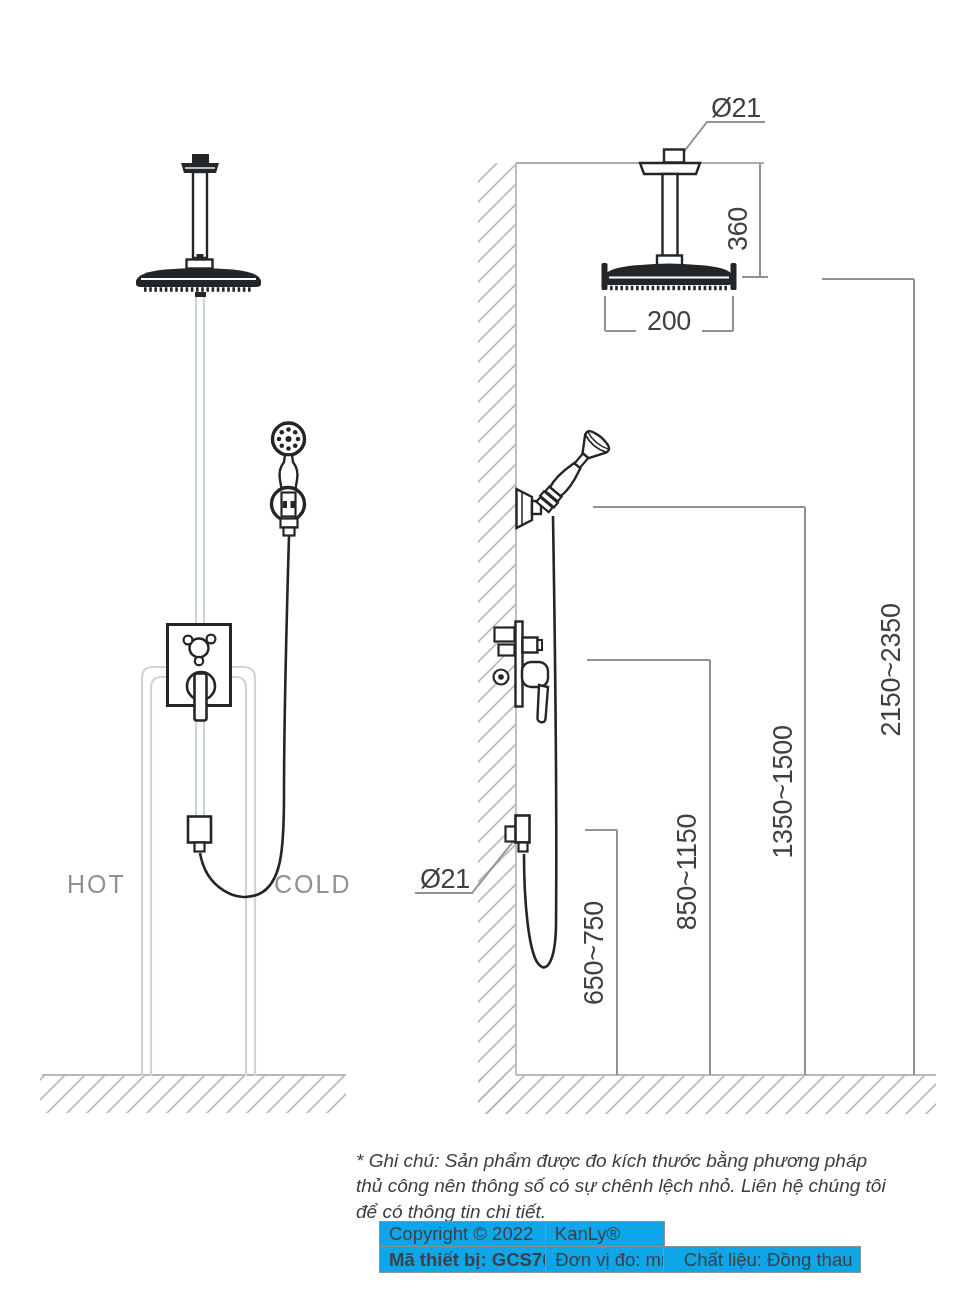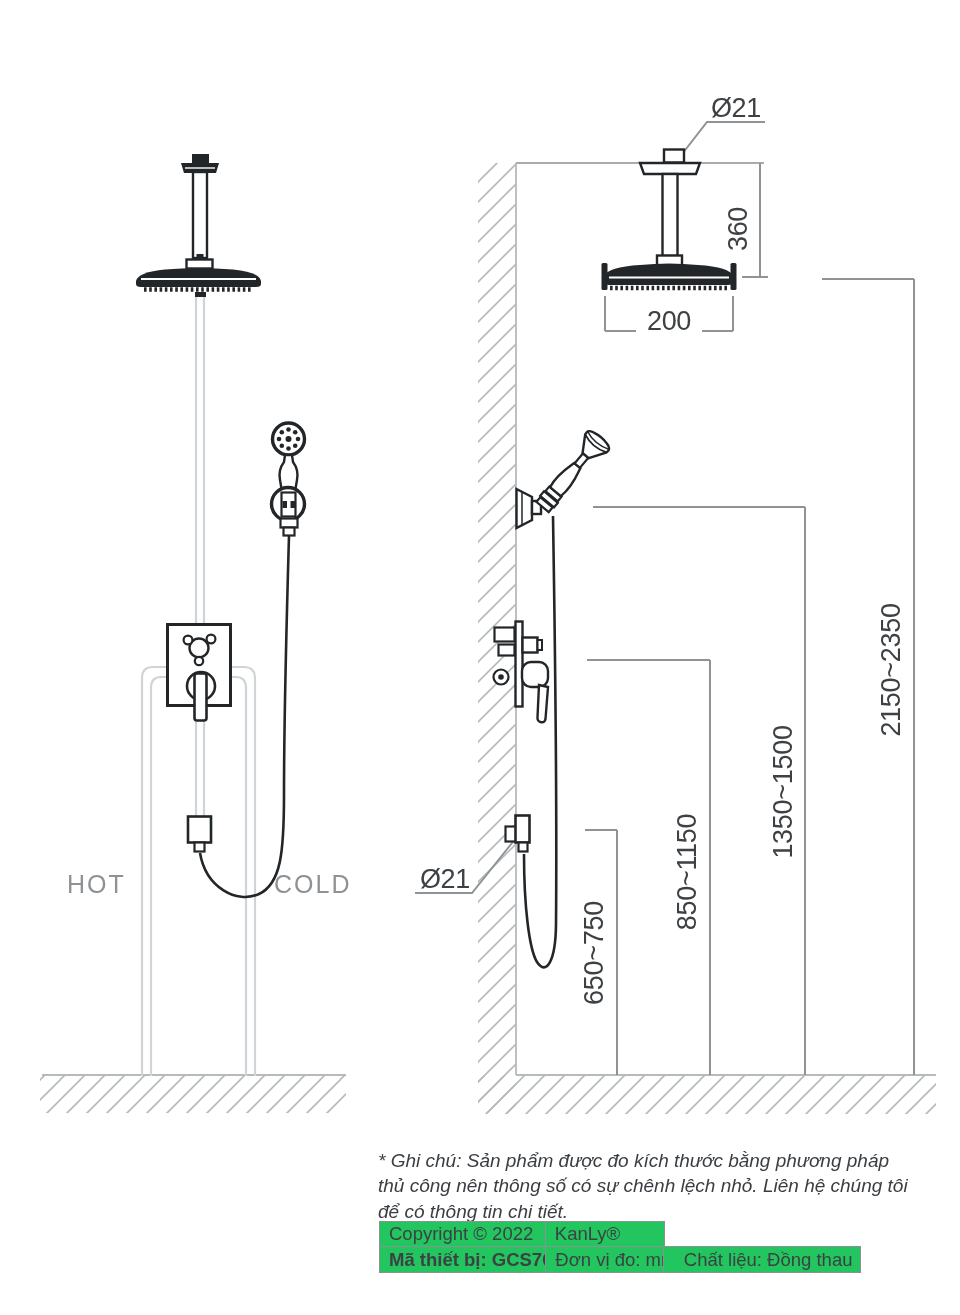--- a/index.html
+++ b/index.html
@@ -10,7 +10,7 @@
   .dim{font:27px "Liberation Sans","DejaVu Sans",sans-serif;fill:#3d4144;letter-spacing:-0.3px;}
   .wm{font:25px "Liberation Sans","DejaVu Sans",sans-serif;fill:#8e9295;letter-spacing:2px;}
   
-  .note{position:absolute;left:378px;top:1148px;width:540px;
+  .note{position:absolute;left:356px;top:1148px;width:540px;
         font-size:19px;line-height:1.34;font-style:italic;color:#3a3e42;}
   
   .tbl-row{position:absolute;display:flex;border:1.6px solid #8d9194;background:#22c55e;box-sizing:border-box;text-align:right;}

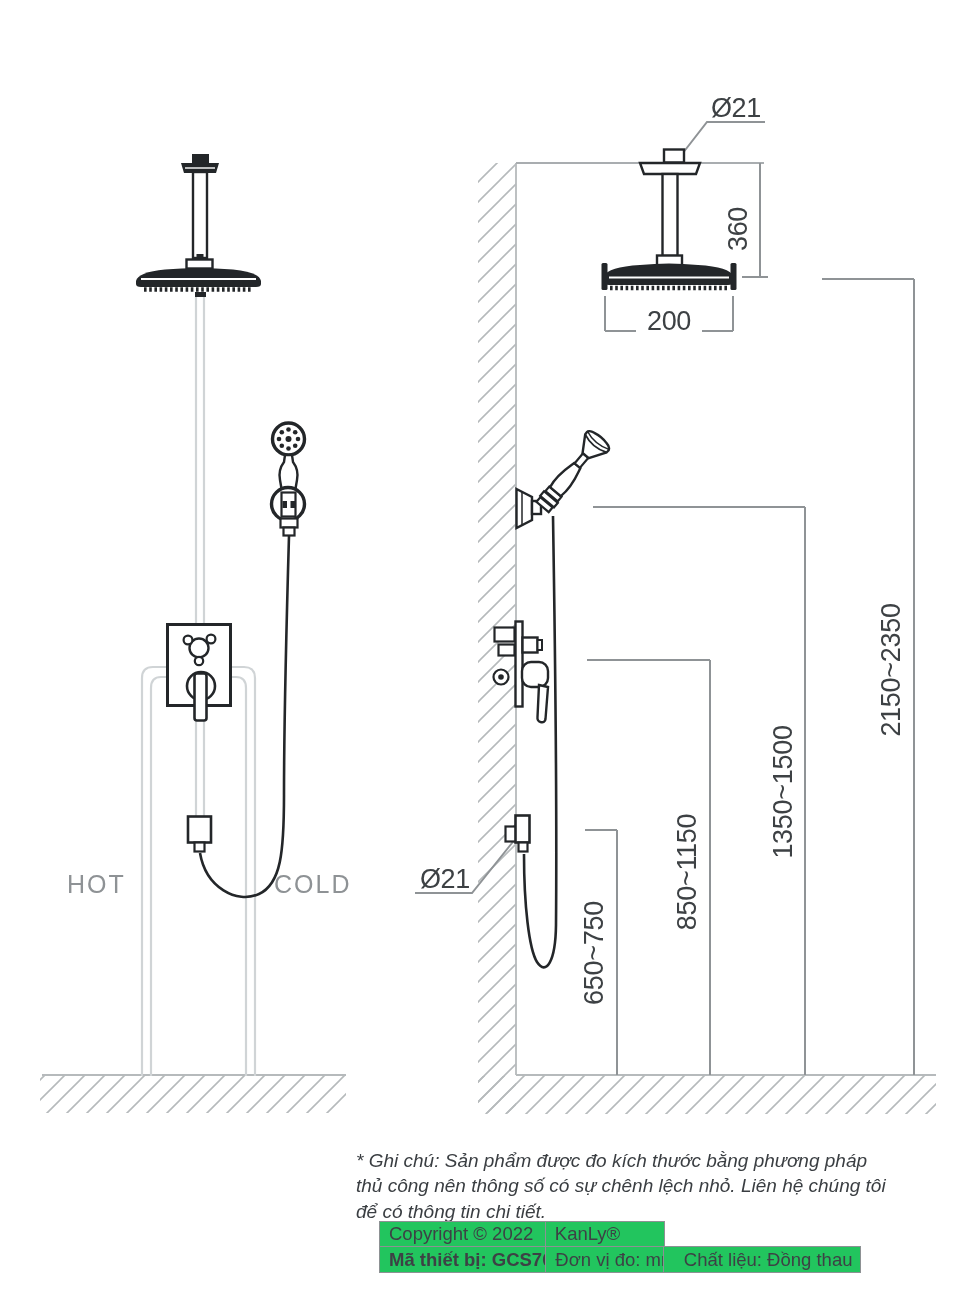--- a/index.html
+++ b/index.html
@@ -13,7 +13,7 @@
   .note{position:absolute;left:356px;top:1148px;width:540px;
         font-size:19px;line-height:1.34;font-style:italic;color:#3a3e42;}
   
-  .tbl-row{position:absolute;display:flex;border:1.6px solid #8d9194;background:#22c55e;box-sizing:border-box;text-align:right;}
+  .tbl-row{position:absolute;display:flex;border:1.6px solid #8d9194;background:#0ea5e9;box-sizing:border-box;text-align:right;}
   .tbl-cell{display:flex;align-items:center;padding-left:9px;font-size:18.5px;color:#3d4145;
             border-left:1.6px solid #8d9194;box-sizing:border-box;white-space:nowrap;overflow:hidden;}
   .tbl-cell:first-child{border-left:none;}

